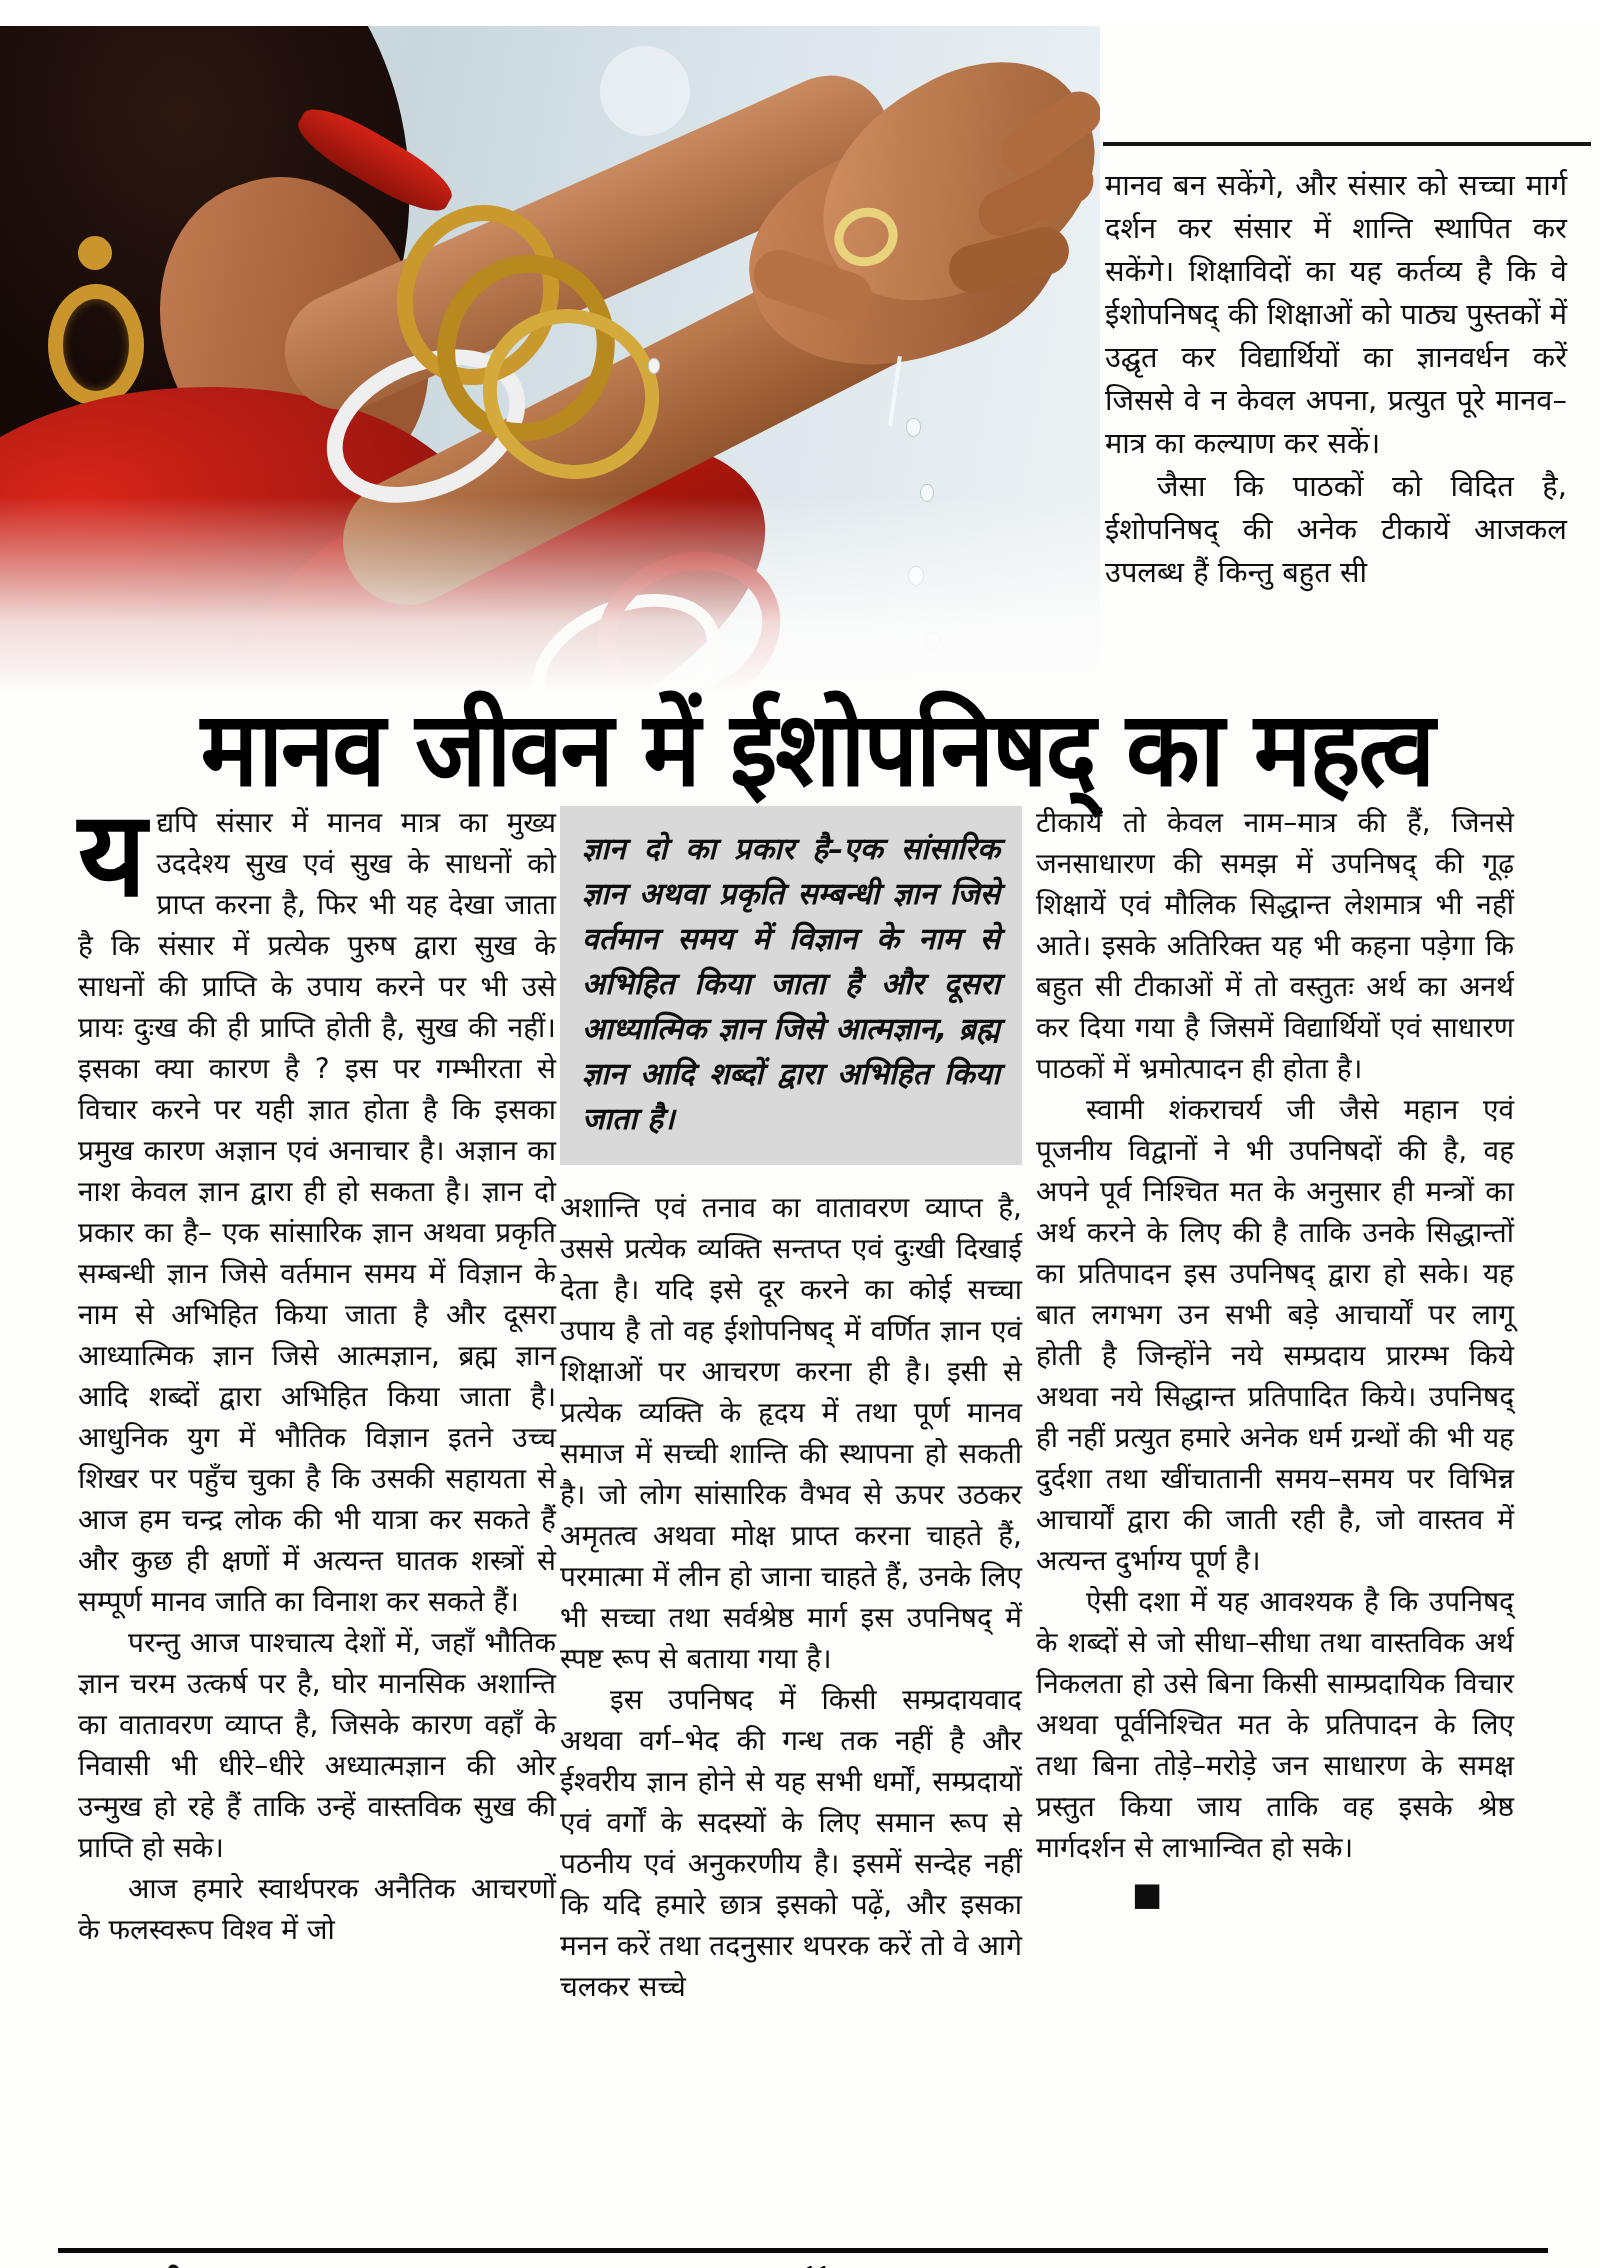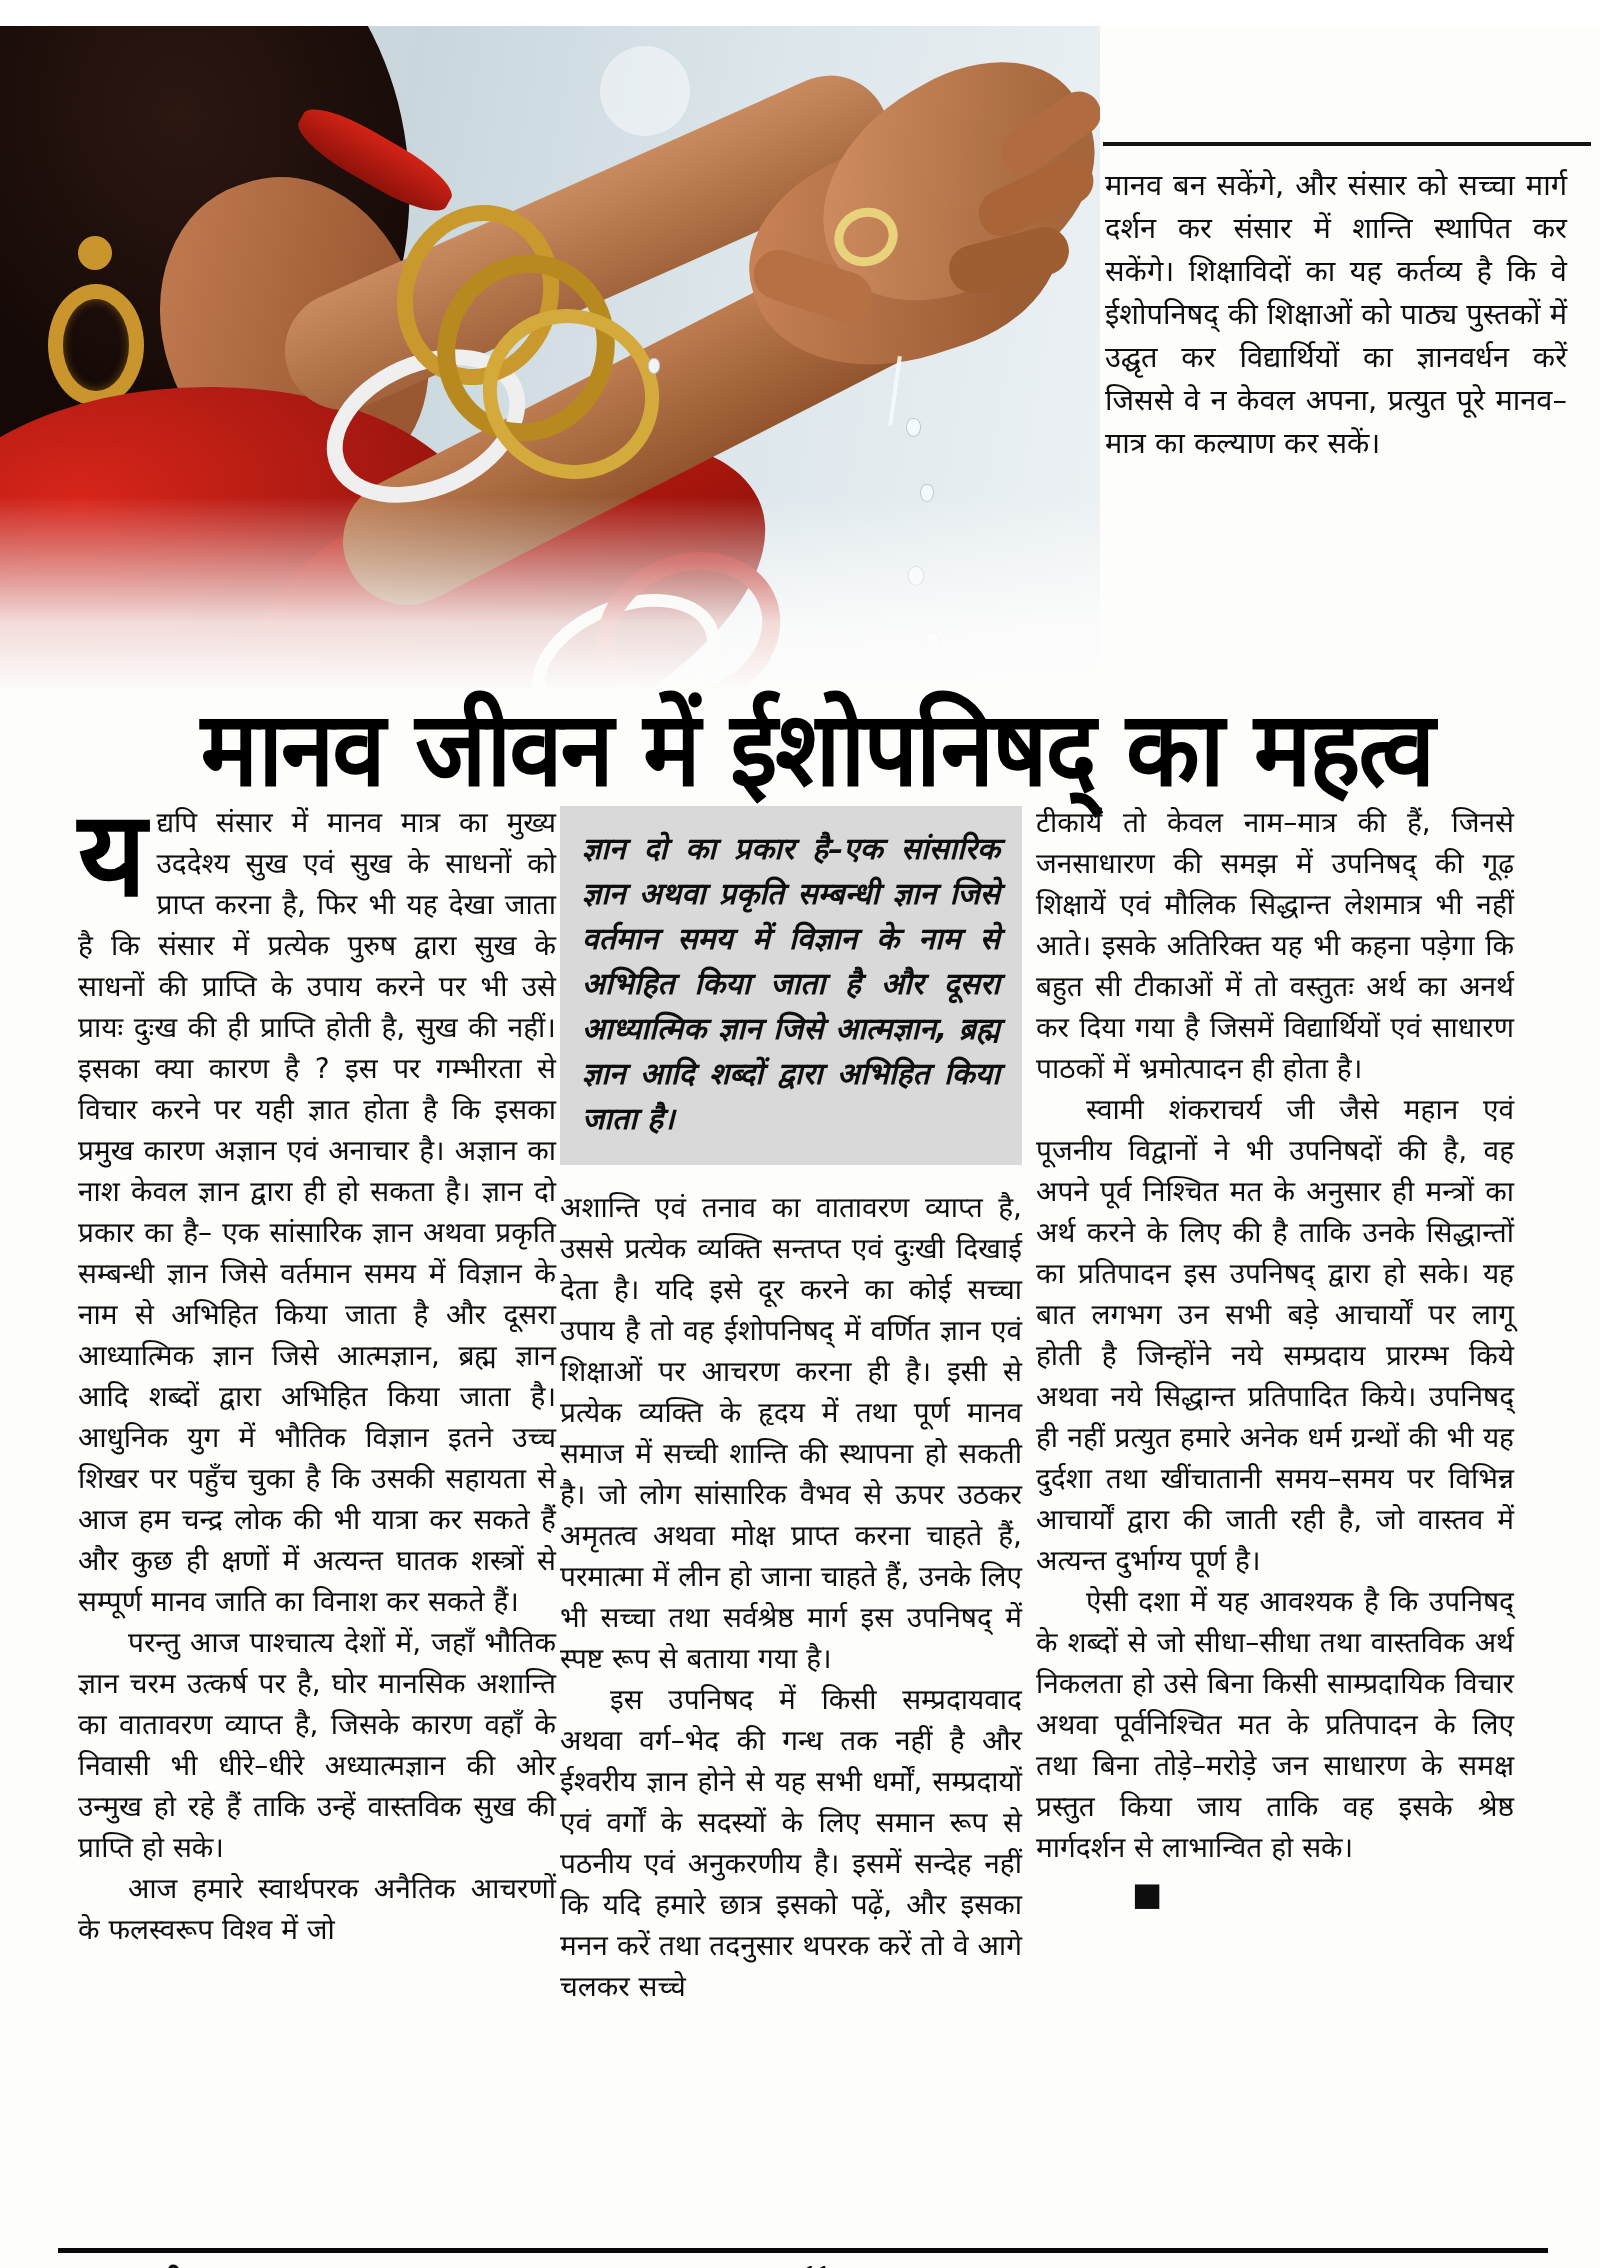--- a/index.html
+++ b/index.html
@@ -138,6 +138,7 @@
   <div class="toprule"></div>
   <div class="topright">
     <p>मानव बन सकेंगे, और संसार को सच्चा मार्ग दर्शन कर संसार में शान्ति स्थापित कर सकेंगे। शिक्षाविदों का यह कर्तव्य है कि वे ईशोपनिषद् की शिक्षाओं को पाठ्य पुस्तकों में उद्घृत कर विद्यार्थियों का ज्ञानवर्धन करें जिससे वे न केवल अपना, प्रत्युत पूरे मानव–मात्र का कल्याण कर सकें।</p>
+    <p class="indent">जैसा कि पाठकों को विदित है, ईशोपनिषद् की अनेक टीकायें आजकल उपलब्ध हैं किन्तु बहुत सी</p>
   </div>
 
   <div class="headline">मानव जीवन में ईशोपनिषद् का महत्व</div>

